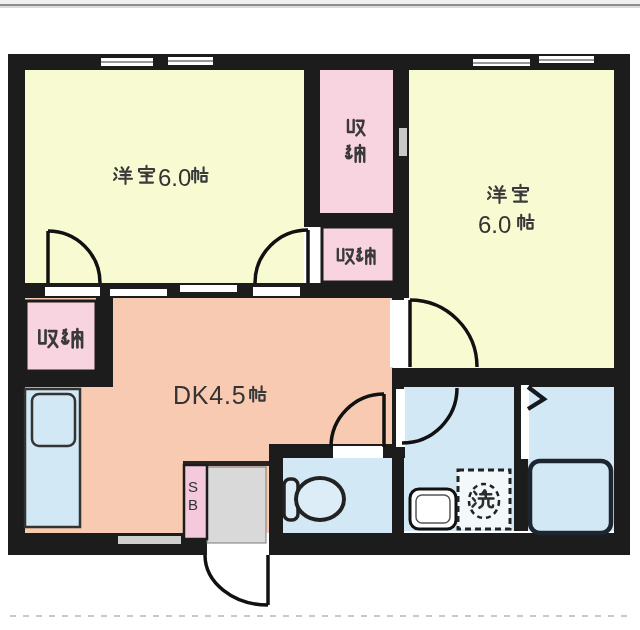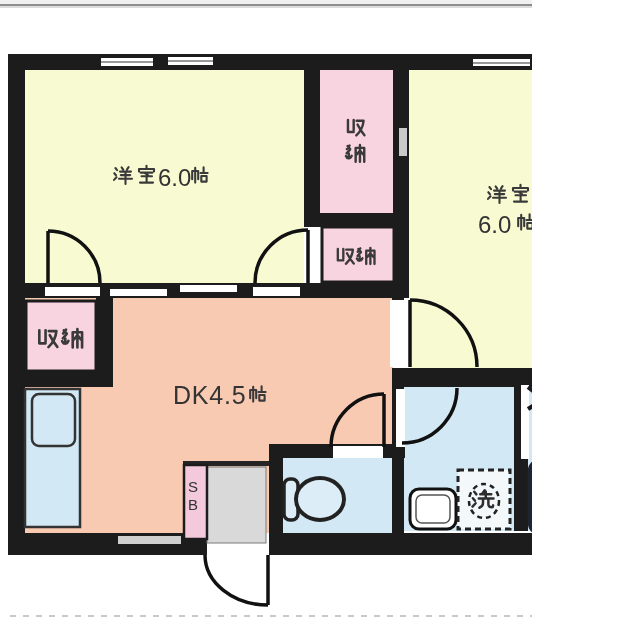--- a/index.html
+++ b/index.html
@@ -3,7 +3,7 @@
 <meta charset="utf-8">
 <style>
 html,body{margin:0;padding:0;background:#fff;}
-#wrap{position:relative;width:532px;height:630px;overflow:hidden;font-family:"Liberation Sans",sans-serif;}
+#wrap{position:relative;width:640px;height:630px;overflow:hidden;font-family:"Liberation Sans",sans-serif;}
 </style>
 </head>
 <body>

